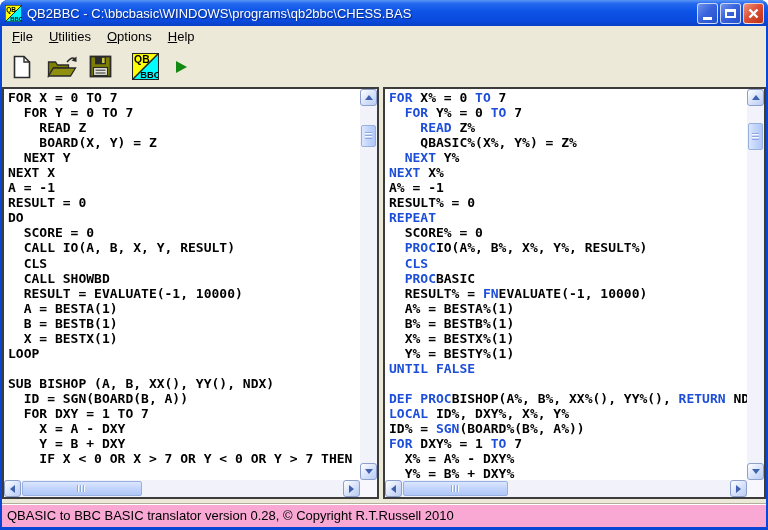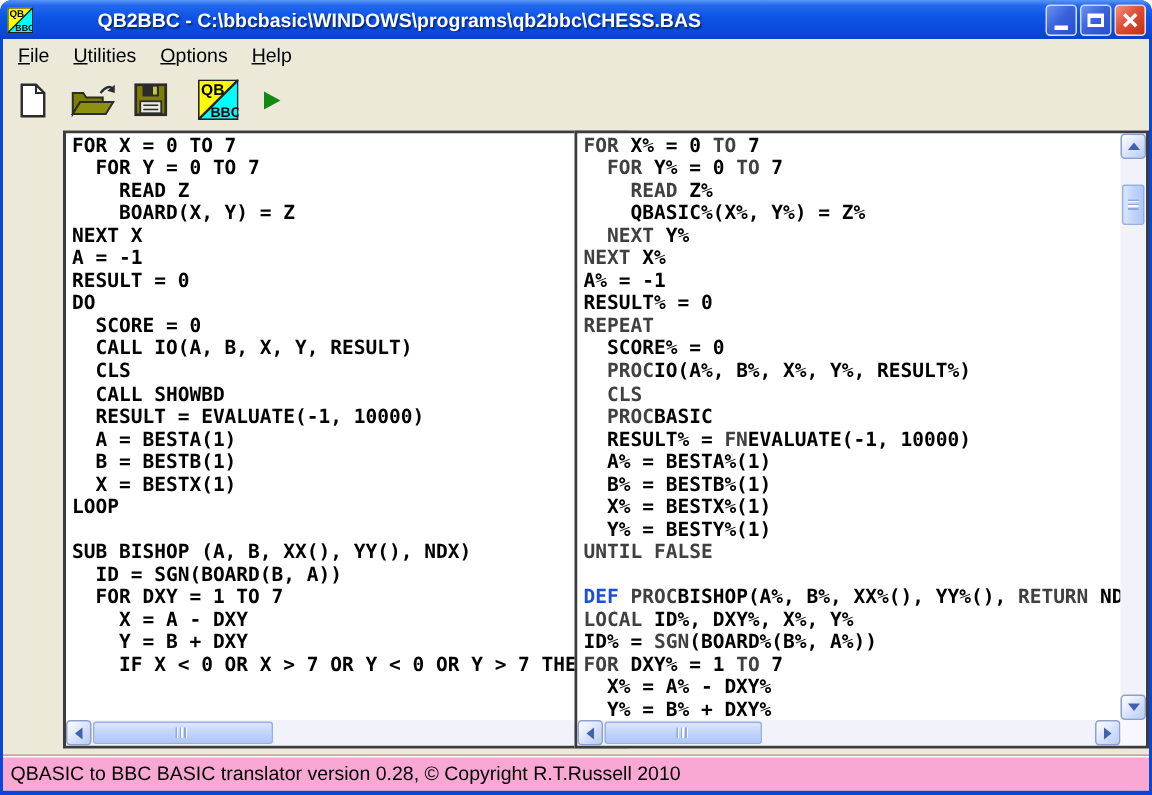--- a/index.html
+++ b/index.html
@@ -11,8 +11,8 @@
     background:linear-gradient(180deg,#5A96F7 0%,#2268EE 14%,#0D53E6 45%,#0A4ADC 80%,#0A41C6 100%);
     display:flex;align-items:center;padding-left:5px;box-sizing:border-box;}
   .title-icon{width:17px;height:17px;margin-right:5px;flex:0 0 auto;}
-  .title-text{color:#fff;font-weight:bold;font-size:13px;white-space:nowrap;
-    text-shadow:1px 1px 1px rgba(0,10,60,.6);flex:1;overflow:hidden;margin-left:38px;}
+  .title-text{color:#fff;font-weight:normal;font-size:13px;white-space:nowrap;
+    text-shadow:1px 1px 1px rgba(0,10,60,.6);flex:1;overflow:hidden;}
   .winbtns{display:flex;gap:2px;margin-right:4px;}
   .winbtn{width:21px;height:21px;border-radius:3px;border:1px solid rgba(255,255,255,.75);
     box-sizing:border-box;display:flex;align-items:center;justify-content:center;

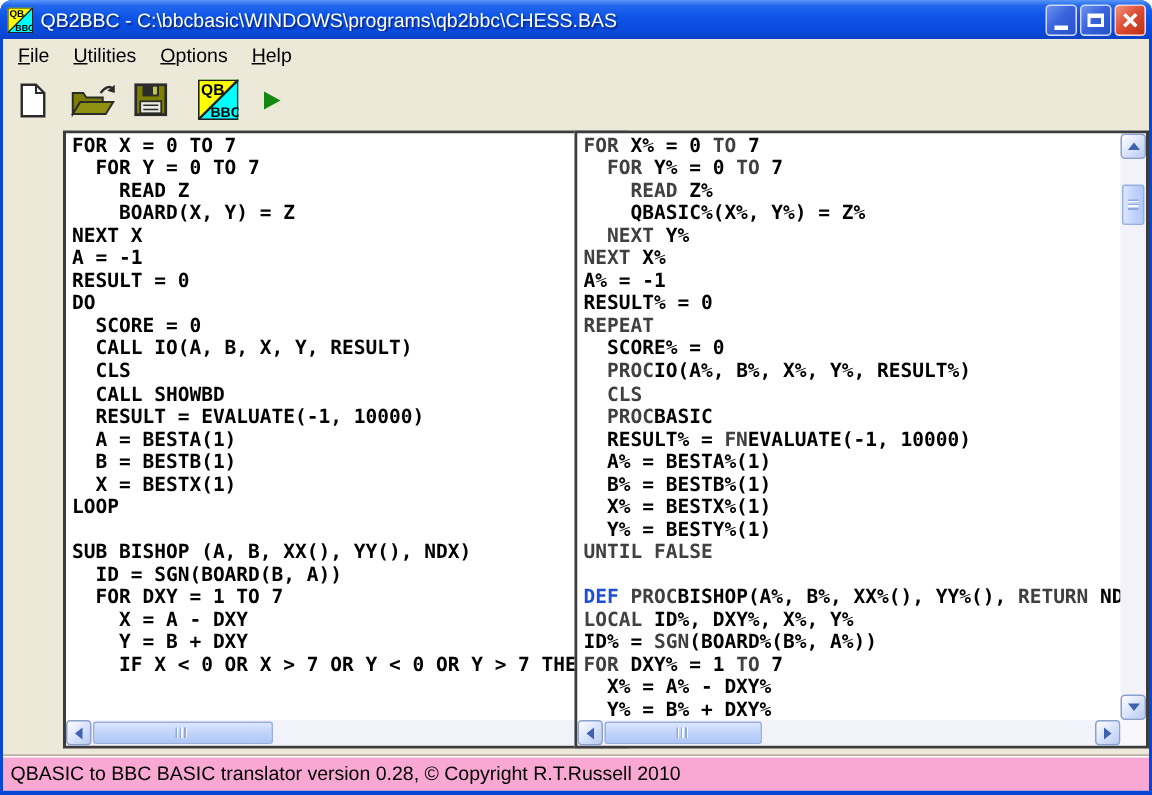--- a/index.html
+++ b/index.html
@@ -34,7 +34,7 @@
 
   
   .pane{position:absolute;top:61px;height:412px;background:#fff;border:2px solid #3C3C3C;box-sizing:border-box;}
-  .pane.left{left:0;width:377px;margin-left:40px;}
+  .pane.left{left:0;width:377px;}
   .pane.right{left:381px;width:383px;}
   .code-area{position:absolute;left:0;top:0;right:17px;bottom:17px;overflow:hidden;
     padding:1px 0 0 4px;background:#fff;}

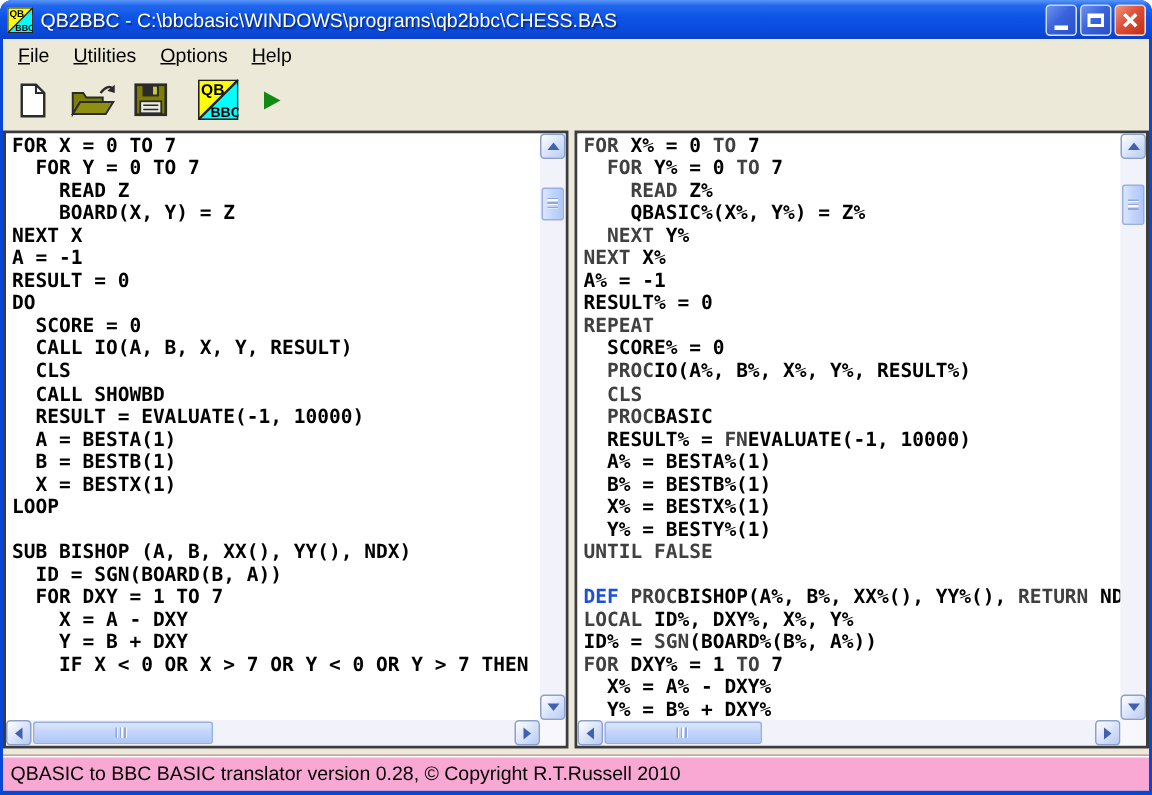--- a/index.html
+++ b/index.html
@@ -40,7 +40,7 @@
     padding:1px 0 0 4px;background:#fff;}
   .code-line{height:15.05px;line-height:15.05px;white-space:pre;
     font-family:"DejaVu Sans Mono",monospace;font-size:13px;font-weight:bold;}
-  .seg-p{color:#000;} .seg-k{color:#404040;} .seg-r{color:#1d4ed8;}
+  .seg-p{color:#000;} .seg-k{color:#1d4ed8;} .seg-r{color:#1d4ed8;}
 
   
   .vscroll{position:absolute;top:0;right:0;width:17px;bottom:17px;background:#F2F2FA;}

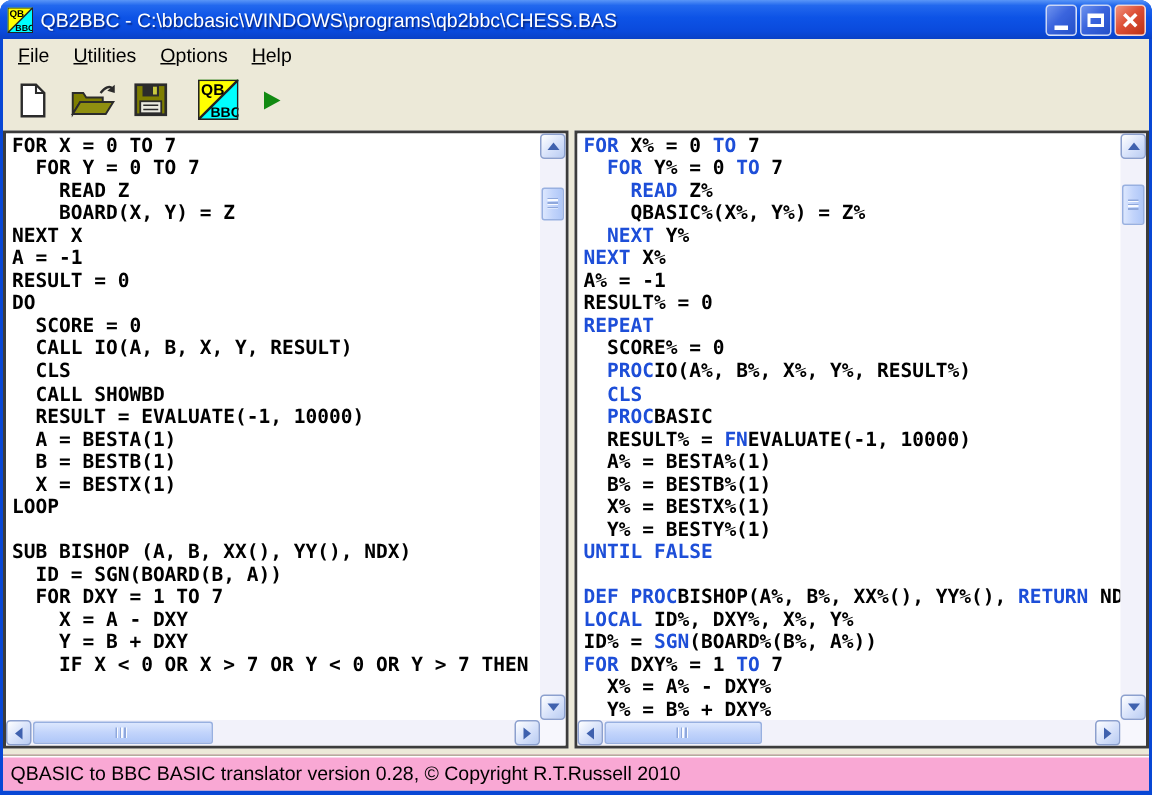--- a/index.html
+++ b/index.html
@@ -158,6 +158,7 @@
           <div class="code-line"><span class="seg-p">  FOR Y = 0 TO 7</span></div>
           <div class="code-line"><span class="seg-p">    READ Z</span></div>
           <div class="code-line"><span class="seg-p">    BOARD(X, Y) = Z</span></div>
+          <div class="code-line"><span class="seg-p">  NEXT Y</span></div>
           <div class="code-line"><span class="seg-p">NEXT X</span></div>
           <div class="code-line"><span class="seg-p">A = -1</span></div>
           <div class="code-line"><span class="seg-p">RESULT = 0</span></div>

